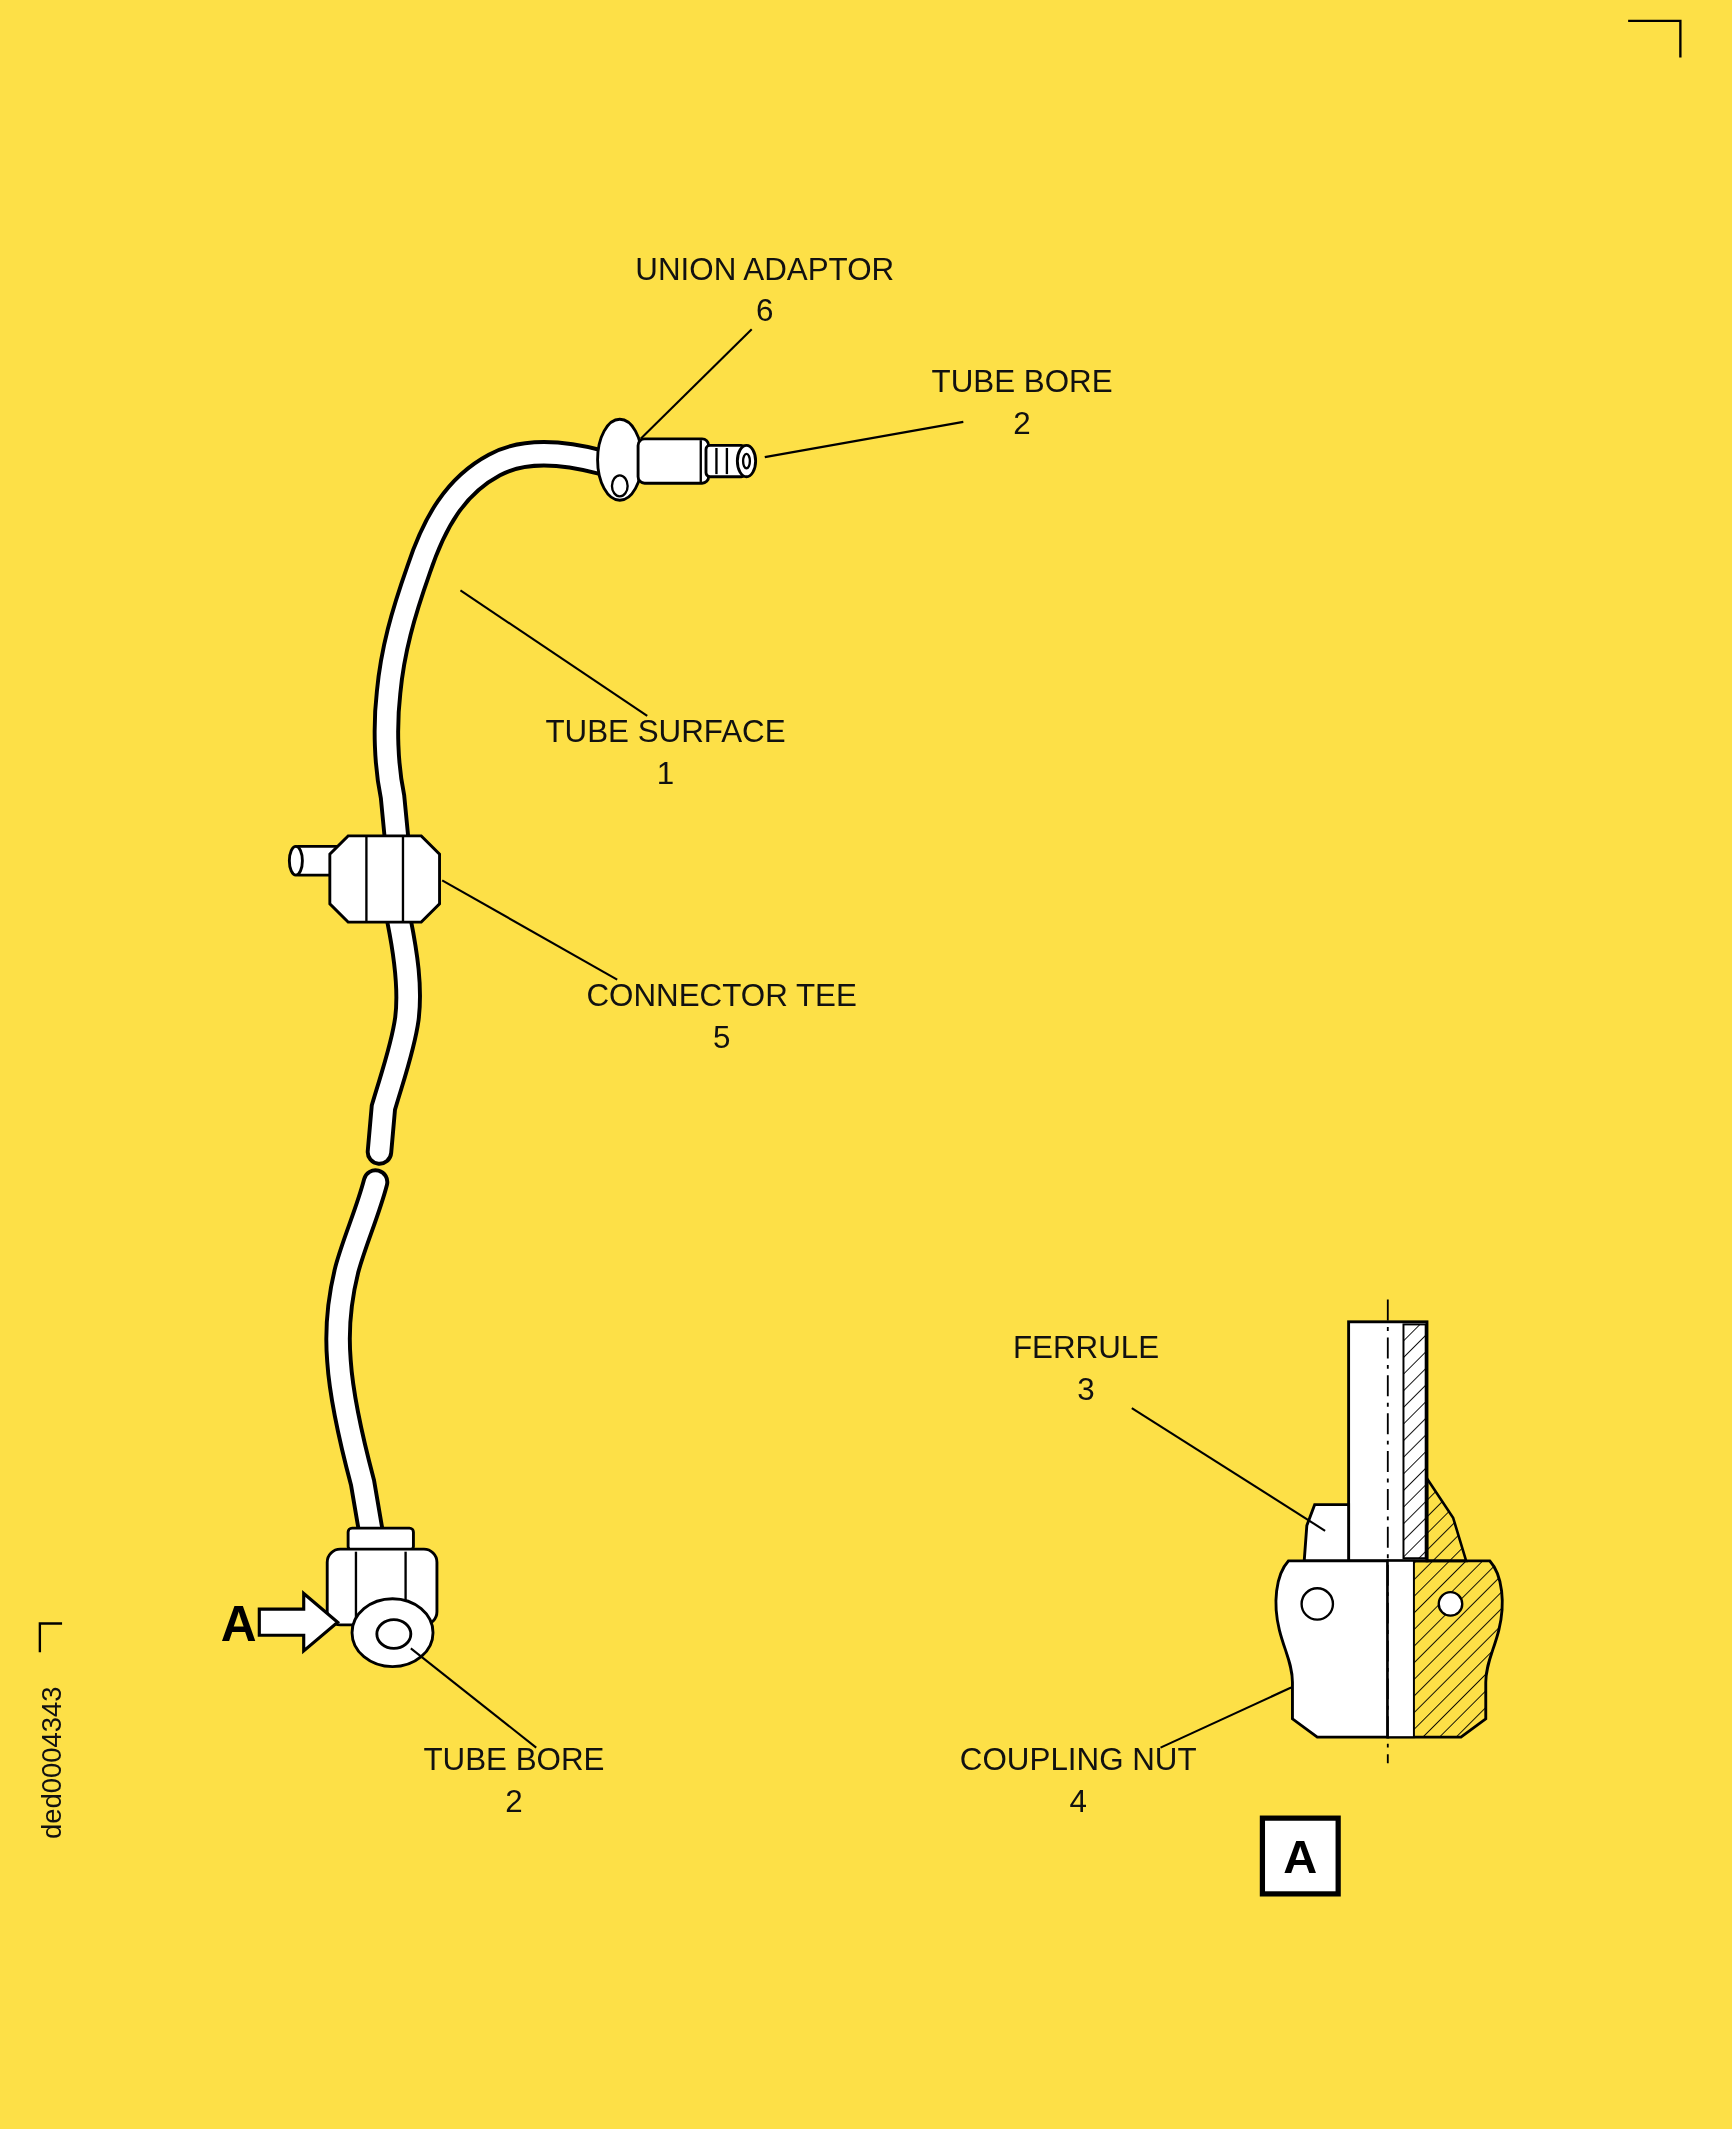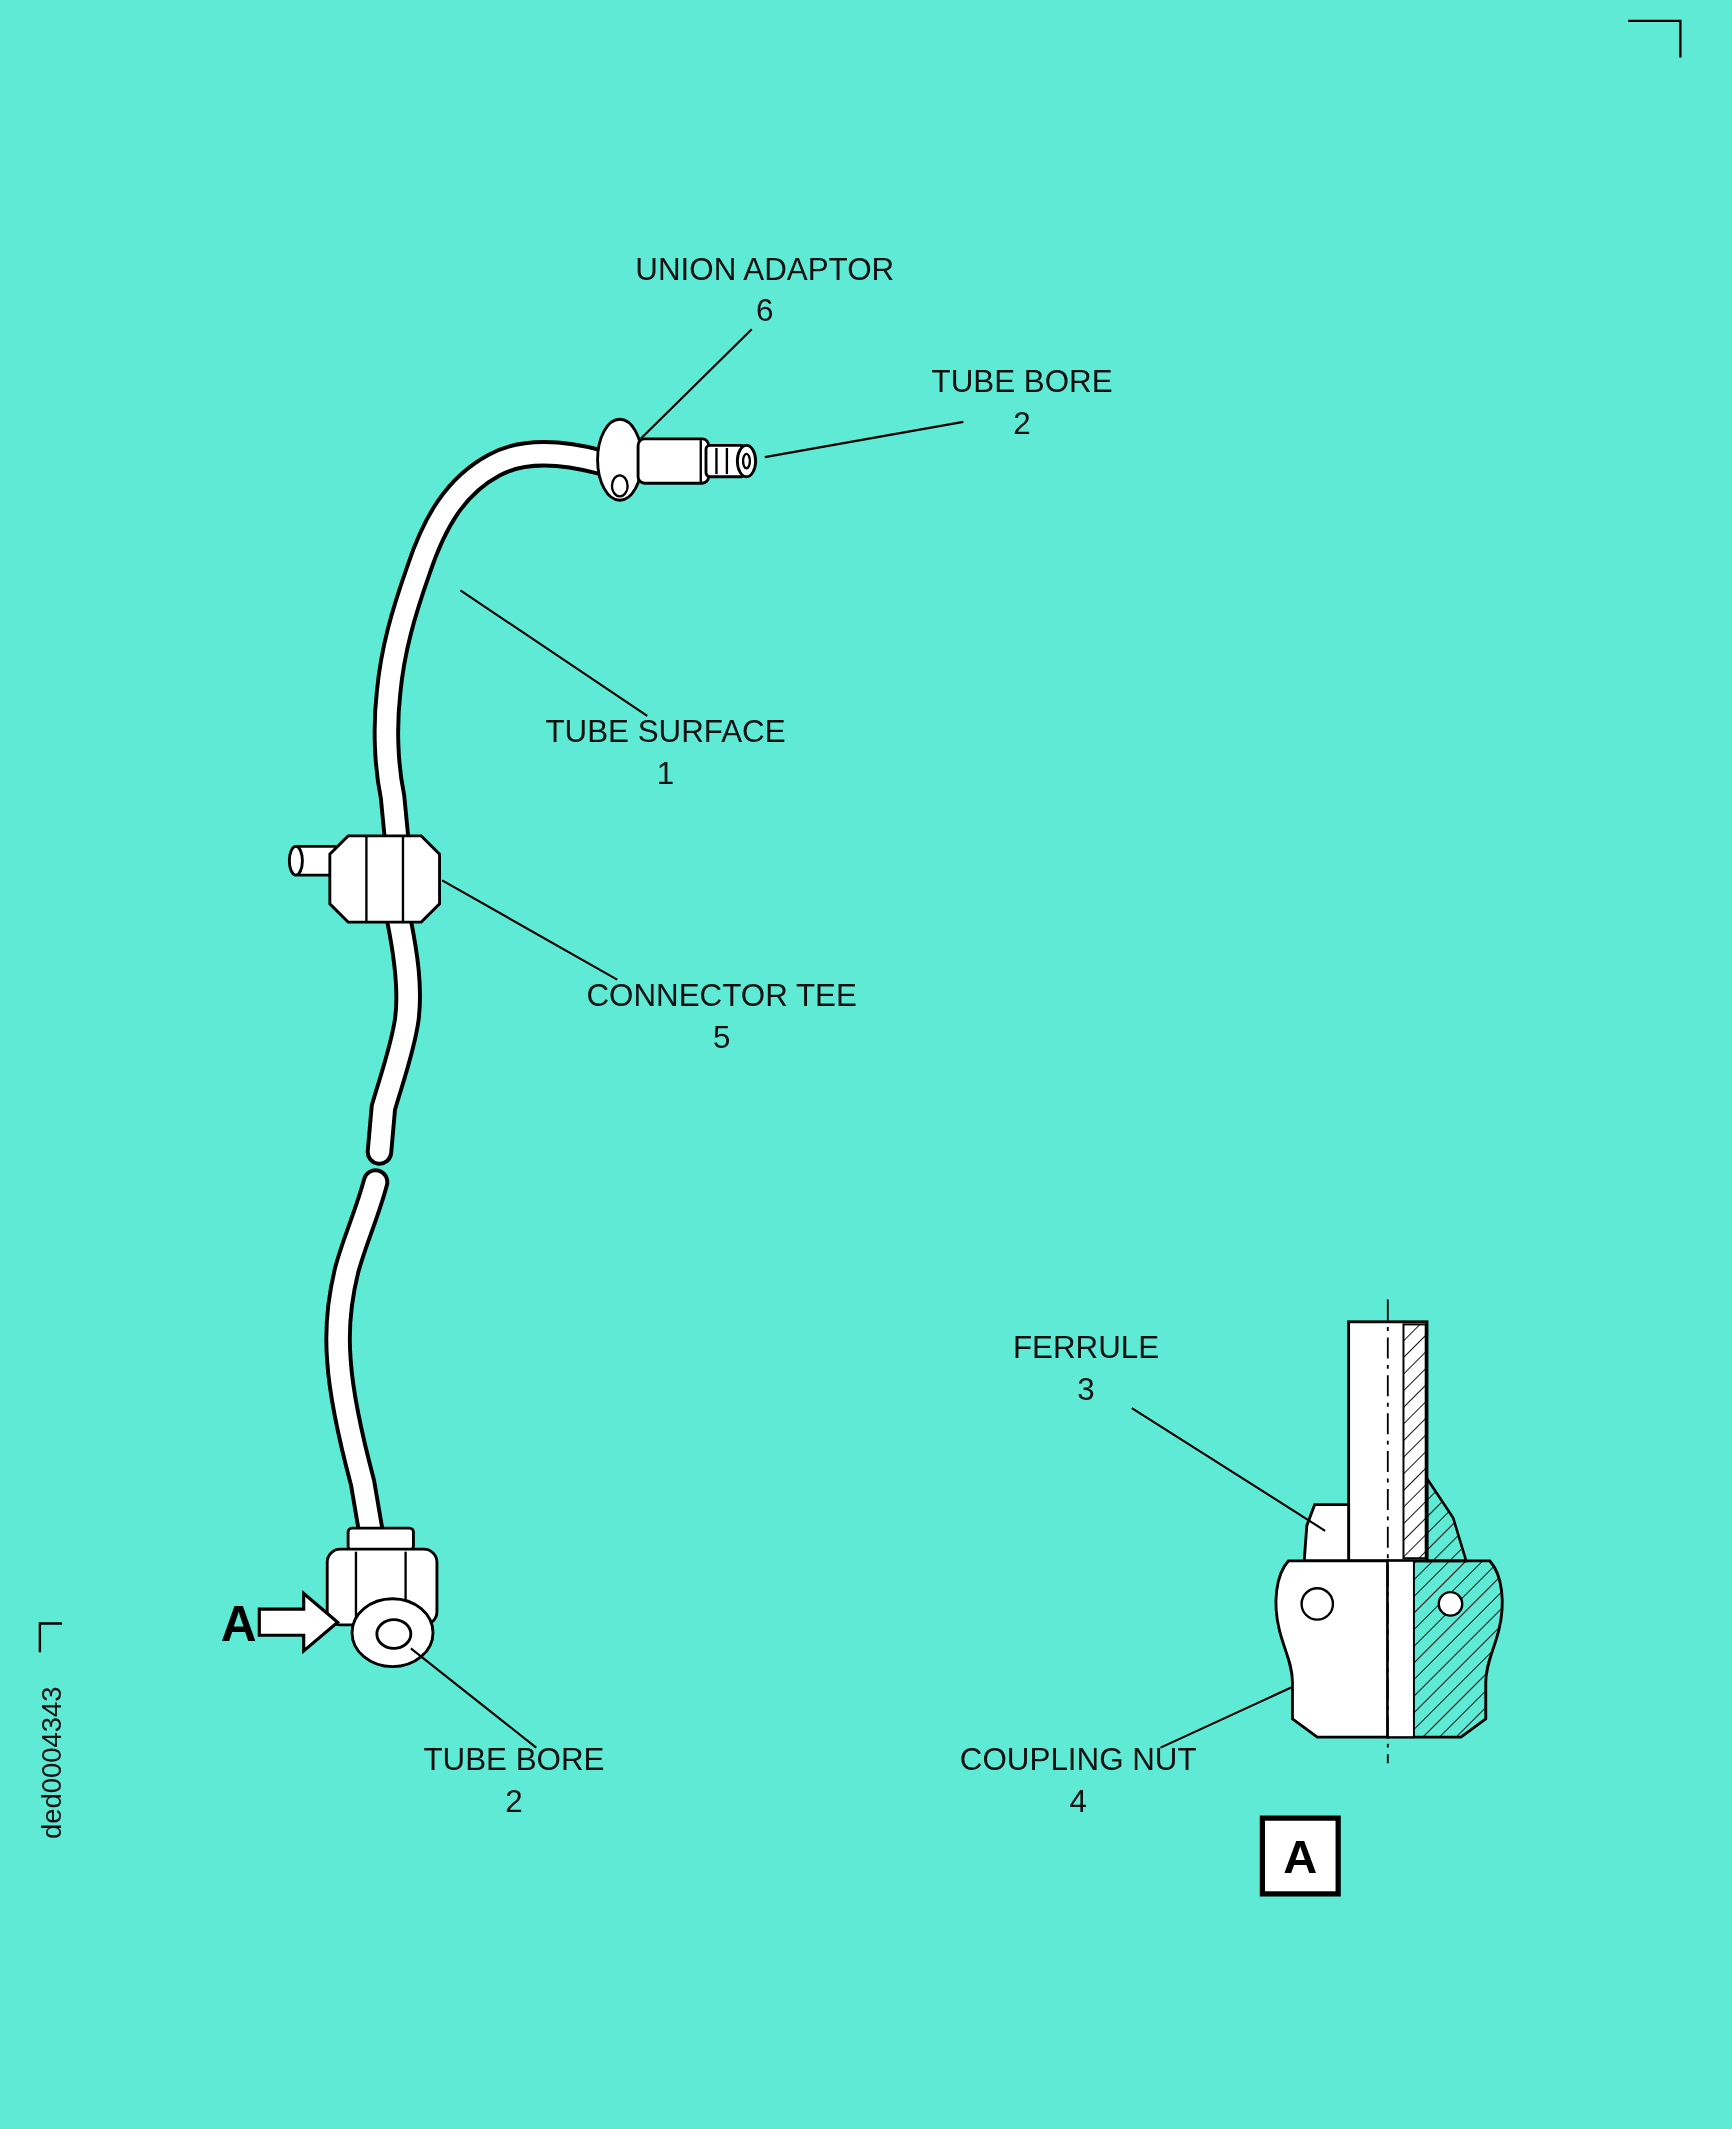--- a/index.html
+++ b/index.html
@@ -11,7 +11,7 @@
     position: relative;
     width: 1732px;
     height: 2129px;
-    background: #5eead4;
+    background: #fde047;
     font-family: "Liberation Sans", sans-serif;
   }
   svg { display: block; }

